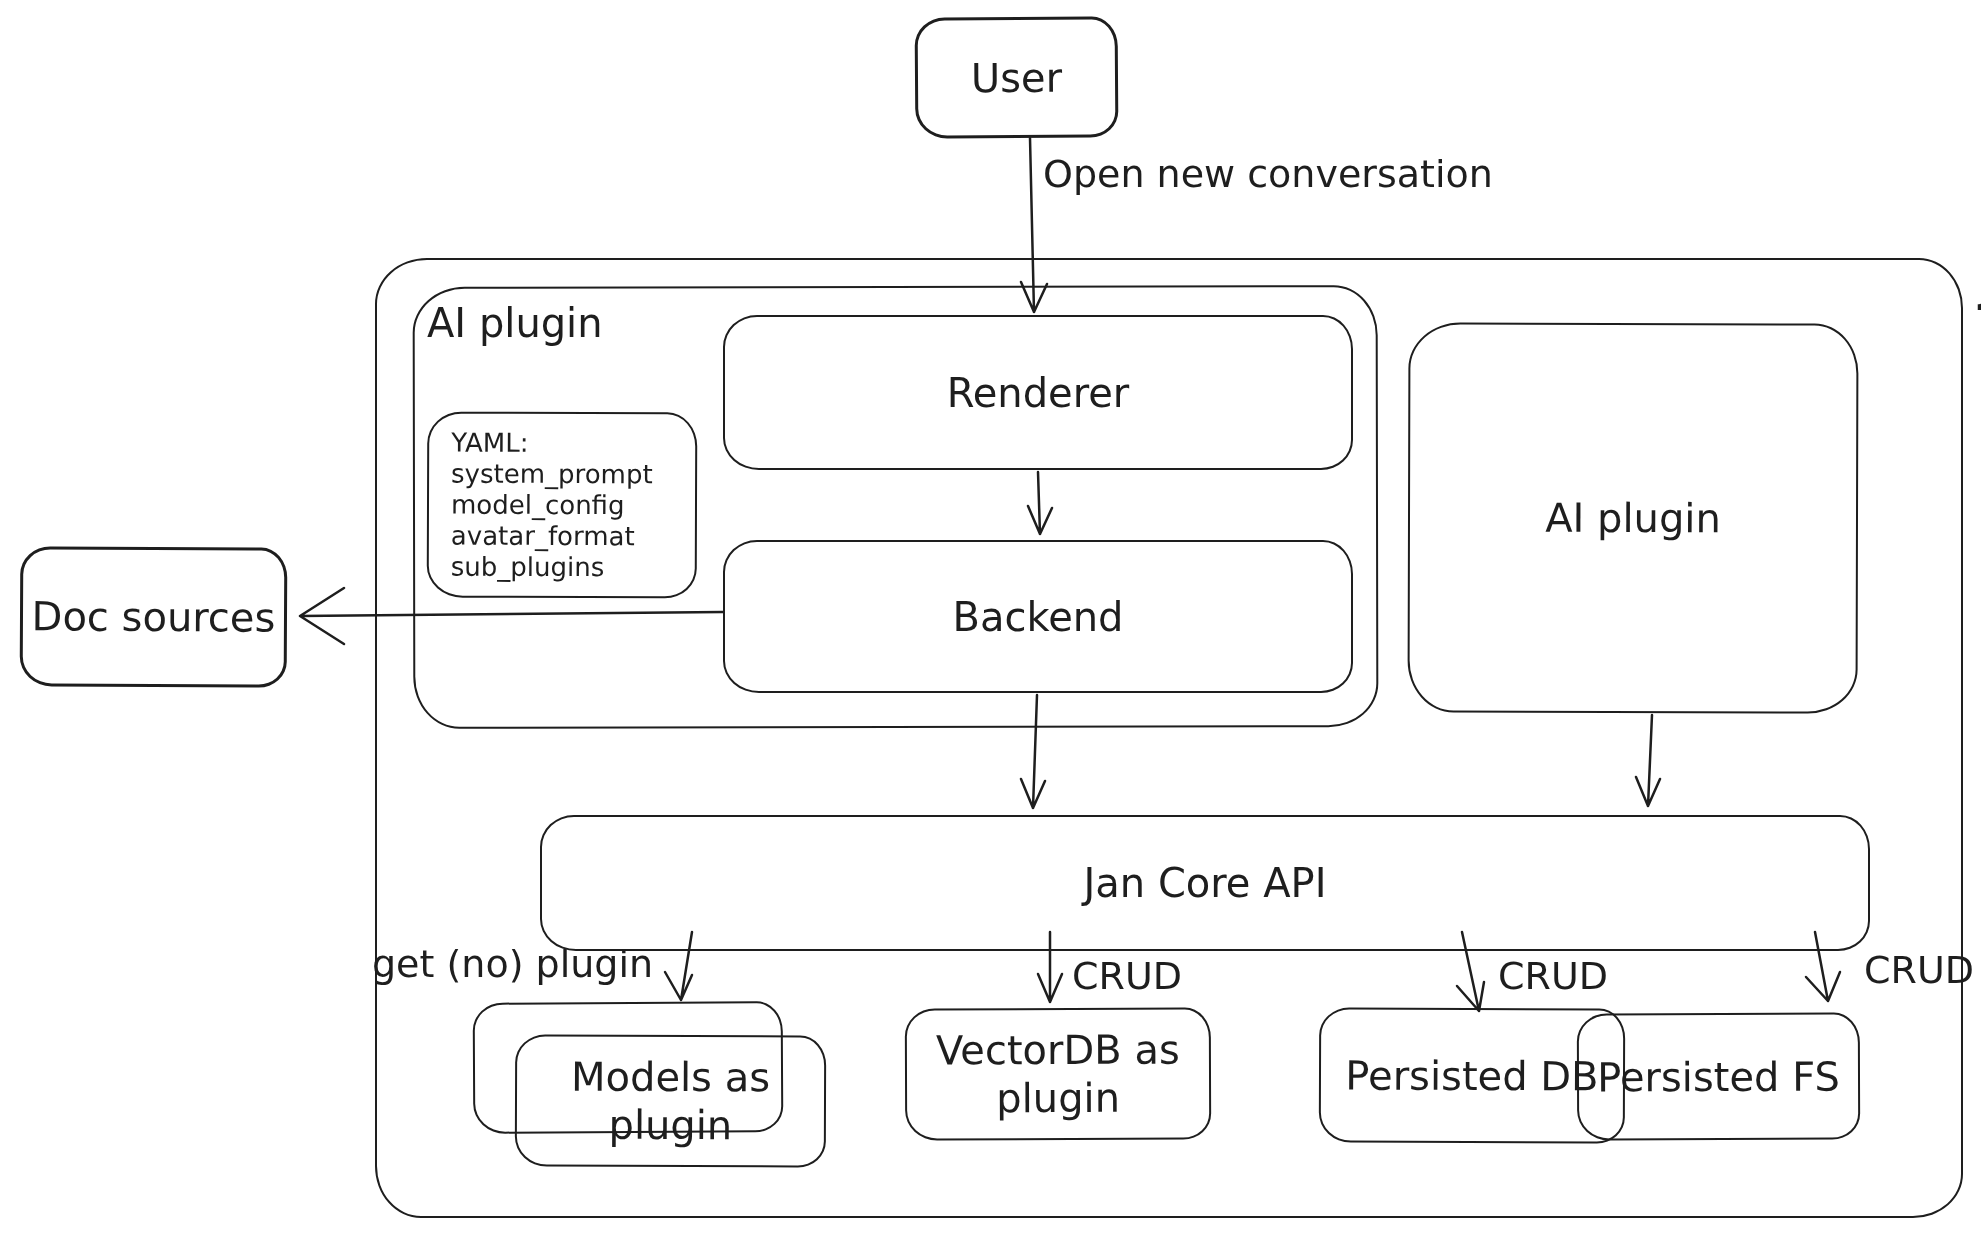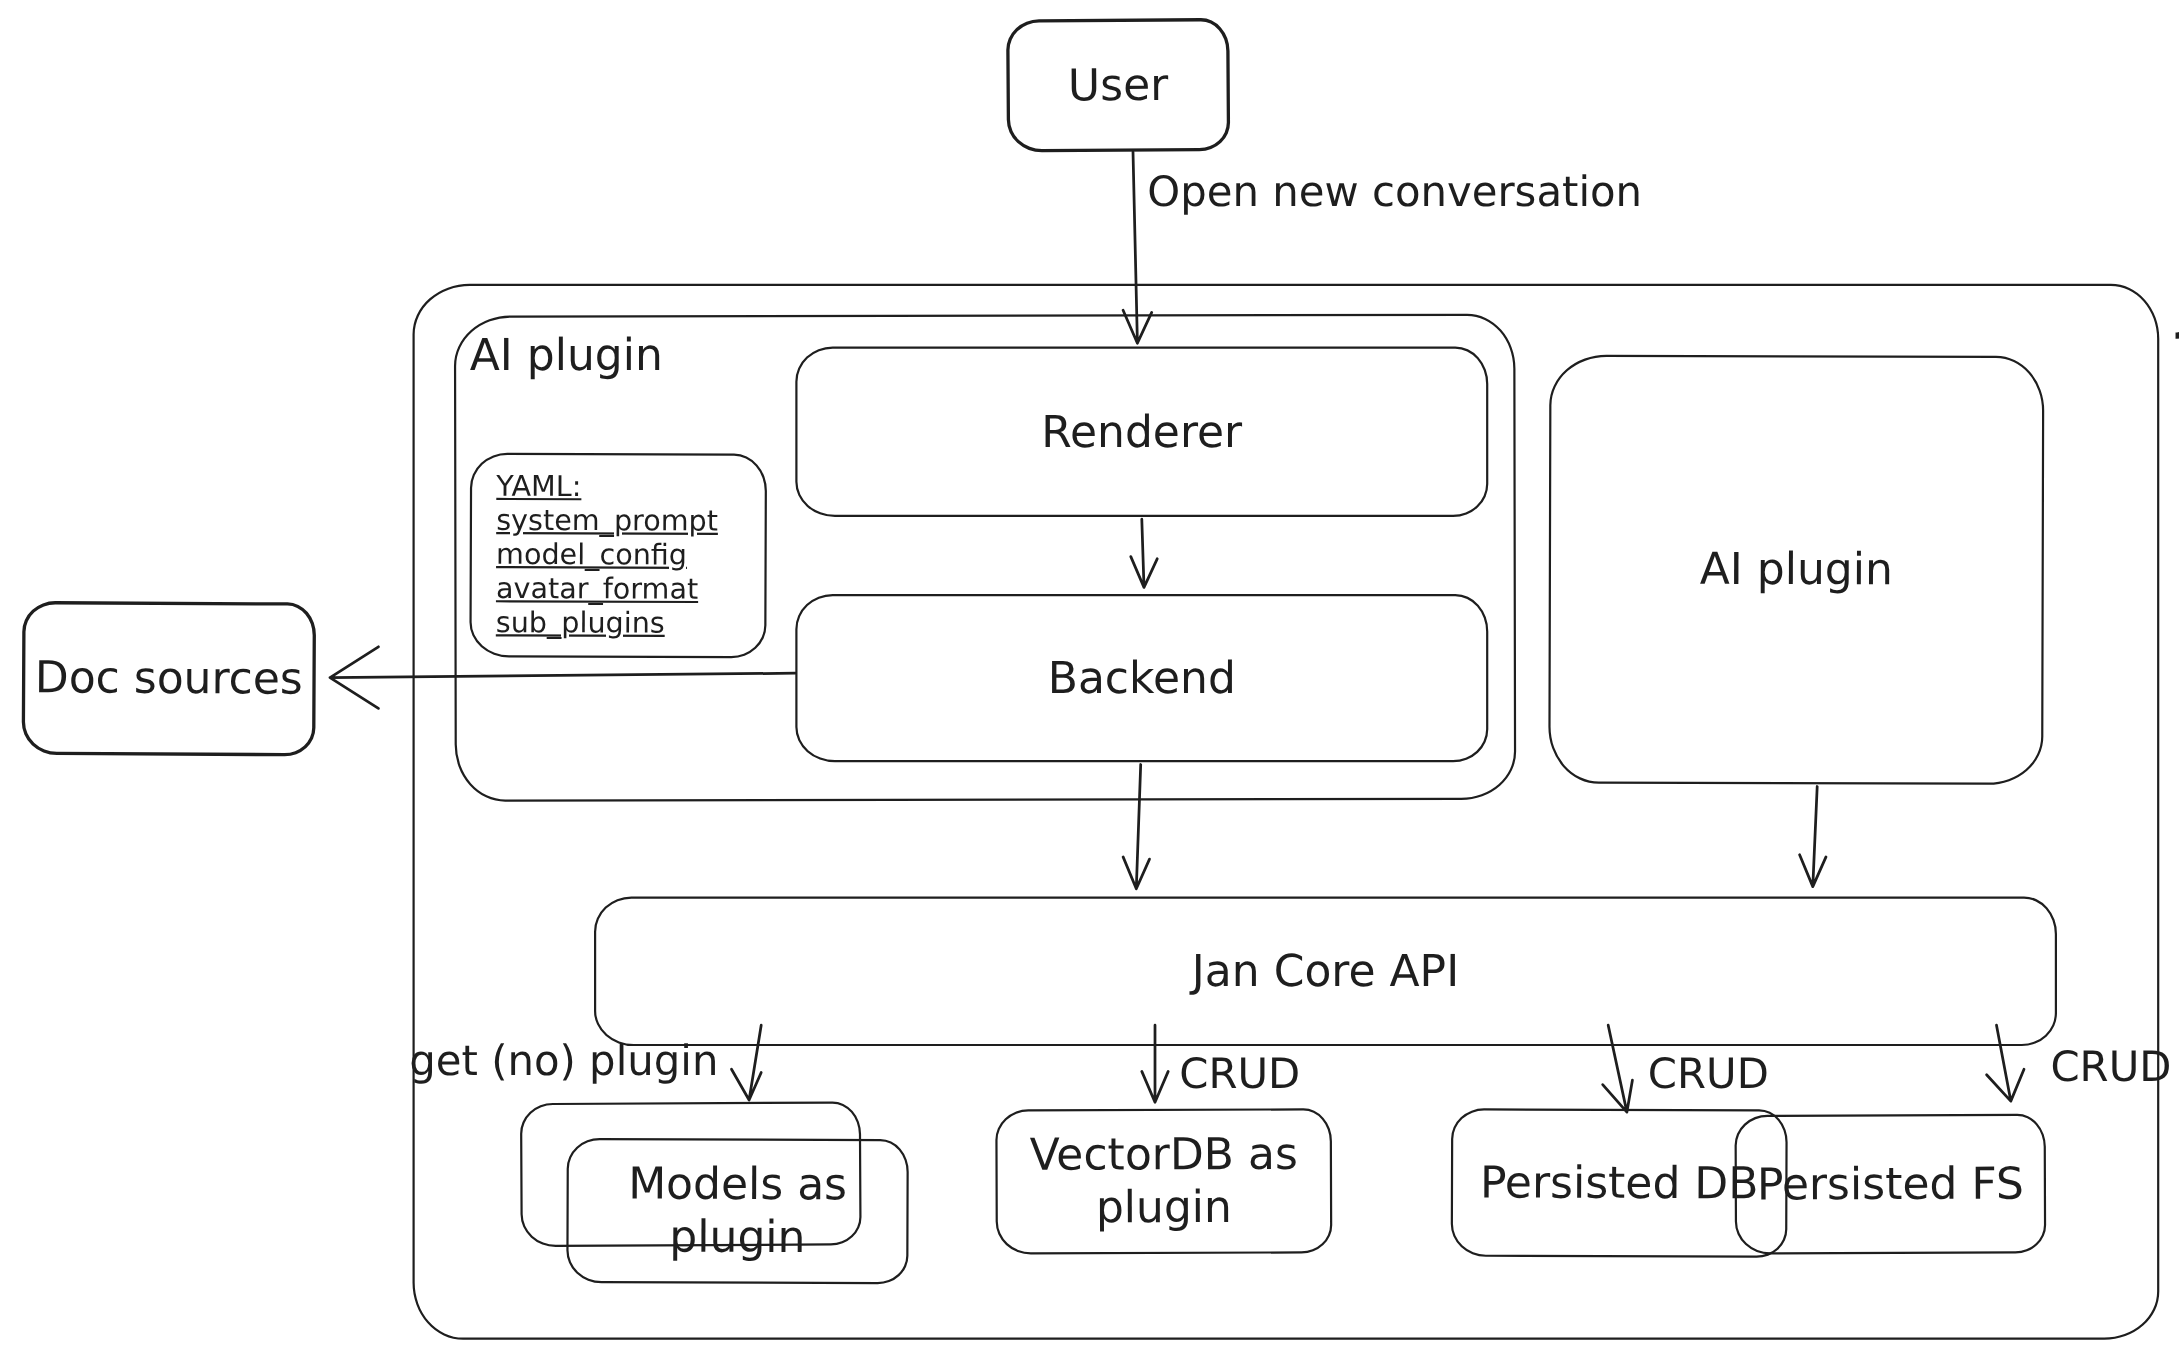--- a/index.html
+++ b/index.html
@@ -57,7 +57,7 @@
     <span class="node-label">Renderer</span>
   </div>
 
-  <div class="box r-mid" style="left:427px; top:412px; width:270px; height:186px; align-items:flex-start; justify-content:flex-start; padding:14px 0 0 22px; transform:rotate(0.2deg);text-decoration:underline;">
+  <div class="box r-mid" style="left:427px; top:412px; width:270px; height:186px; align-items:flex-start; justify-content:flex-start; padding:14px 0 0 22px; transform:rotate(0.2deg);">
     <div class="note-text">
       <div>YAML:</div>
       <div>system_prompt</div>

